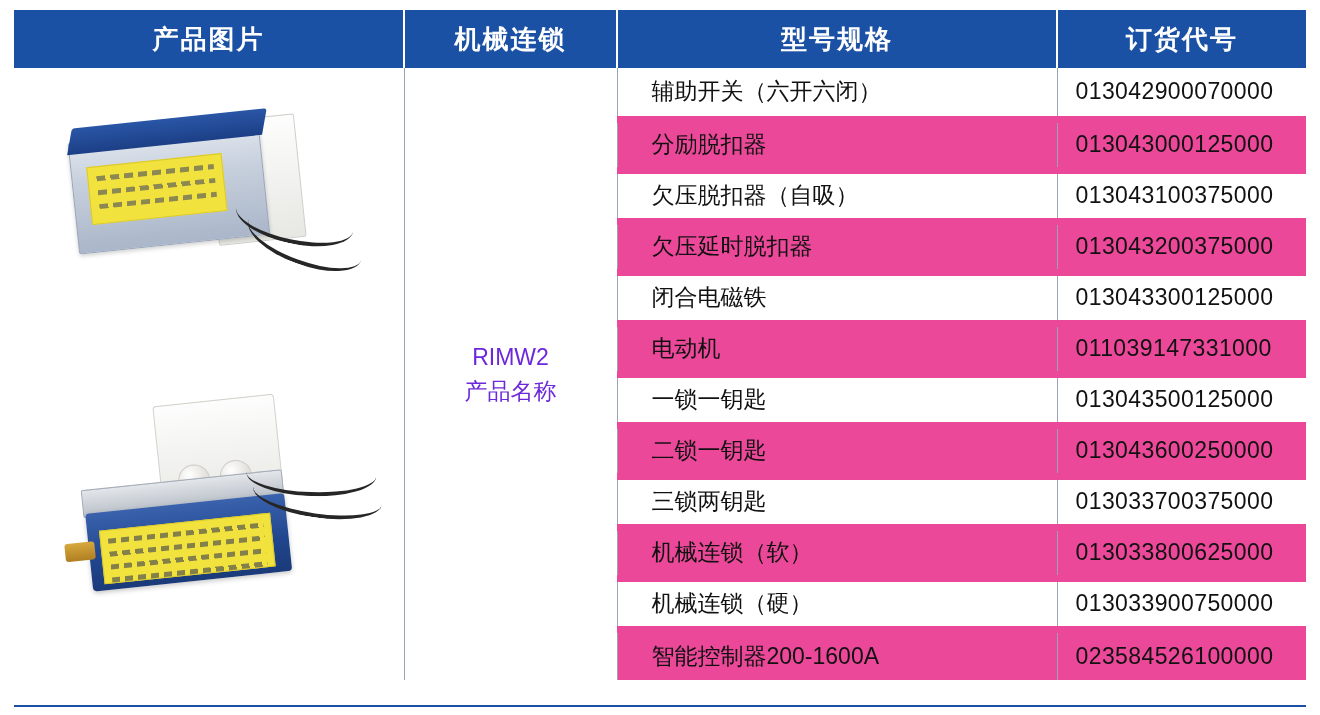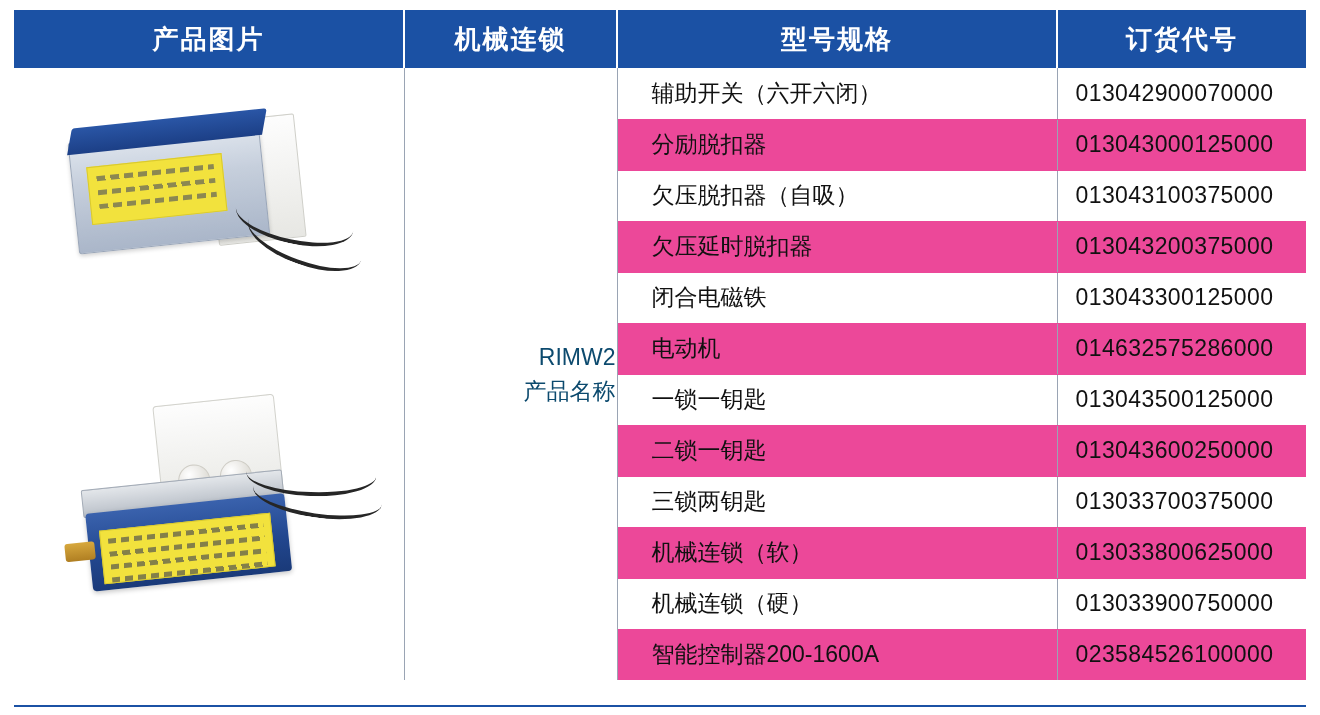--- a/index.html
+++ b/index.html
@@ -61,7 +61,7 @@
   .cell-spec, .cell-code {
     font-size: 23px;
     color: #111111;
-    border-bottom: 1px solid #ec4899;
+    border-bottom: 7px solid #ec4899;
     padding-left: 34px;
   }
   .cell-code { padding-left: 18px; letter-spacing: 0.4px; }

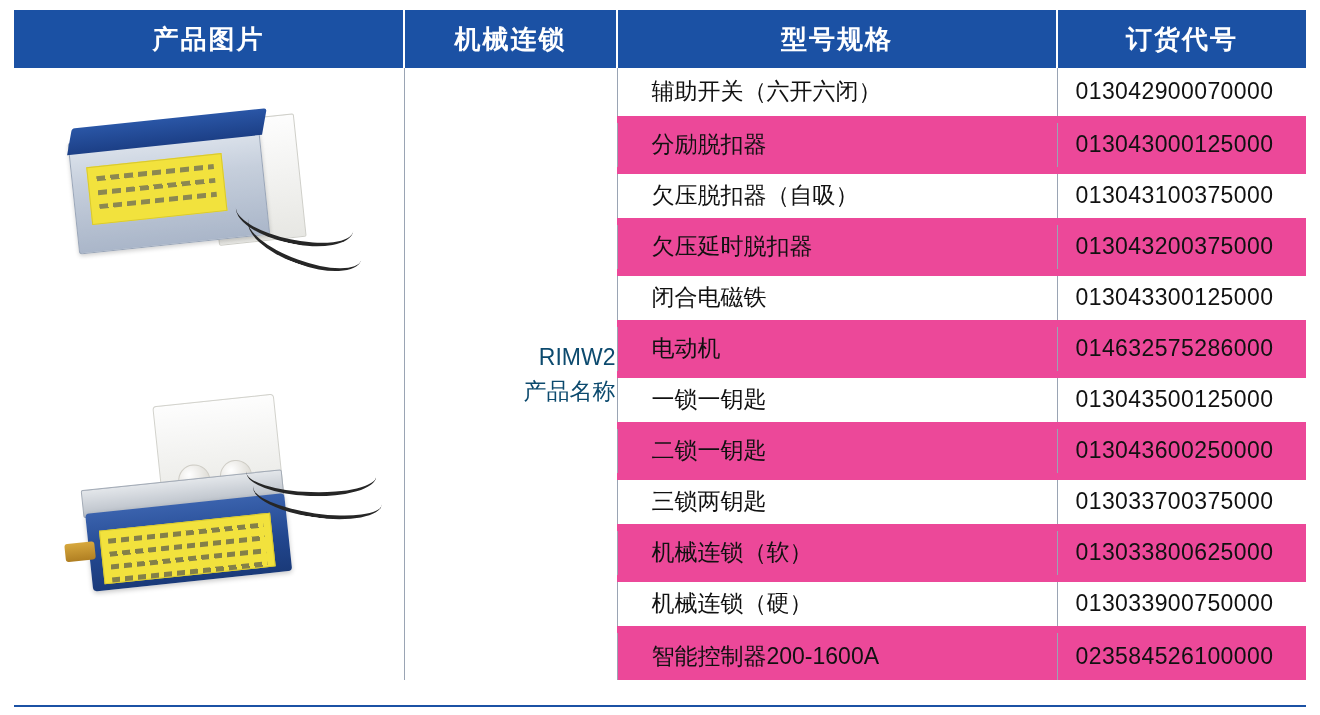--- a/index.html
+++ b/index.html
@@ -77,10 +77,10 @@
   }
 
   .cell-name {
-    text-align: right;
+    text-align: center;
     font-size: 23px;
     line-height: 1.5;
-    color: #0c4a6e;
+    color: #6d28d9;
   }
 
   .cell-image {

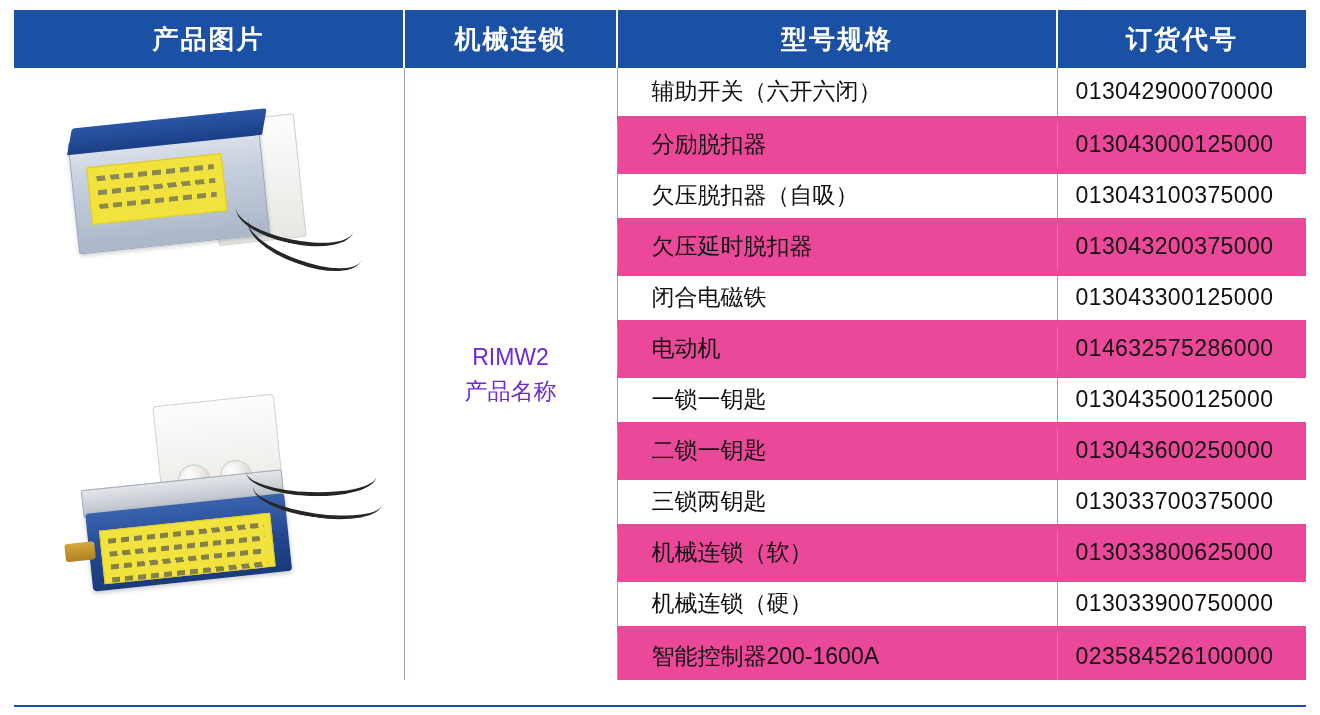--- a/index.html
+++ b/index.html
@@ -315,7 +315,7 @@
       </tr>
       <tr class="zebra">
         <td class="cell-spec">电动机</td>
-        <td class="cell-code">014632575286000</td>
+        <td class="cell-code">011039147331000</td>
       </tr>
       <tr>
         <td class="cell-spec">一锁一钥匙</td>

